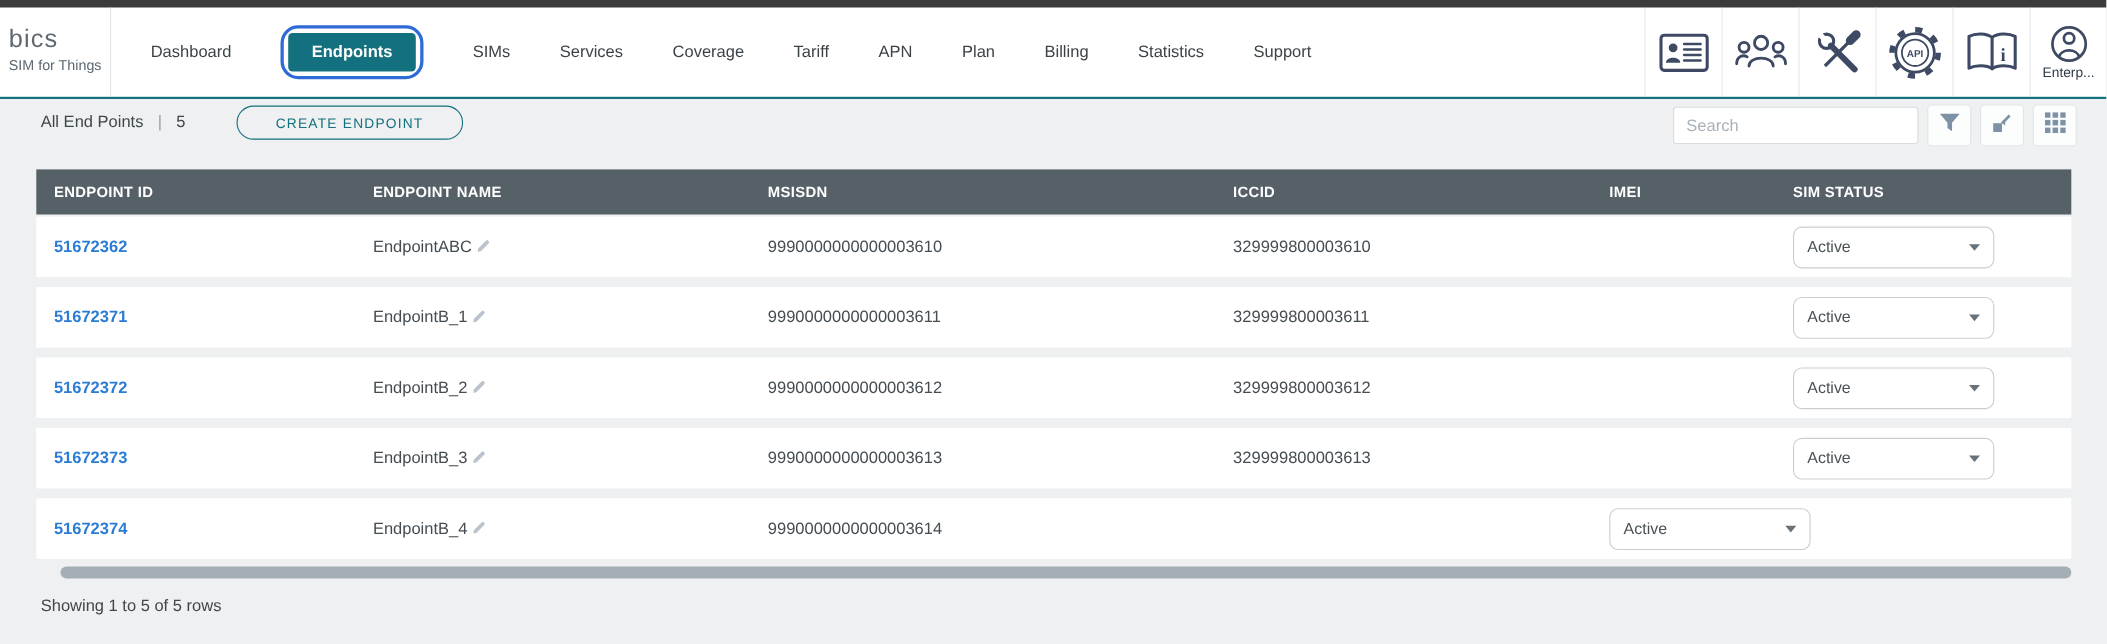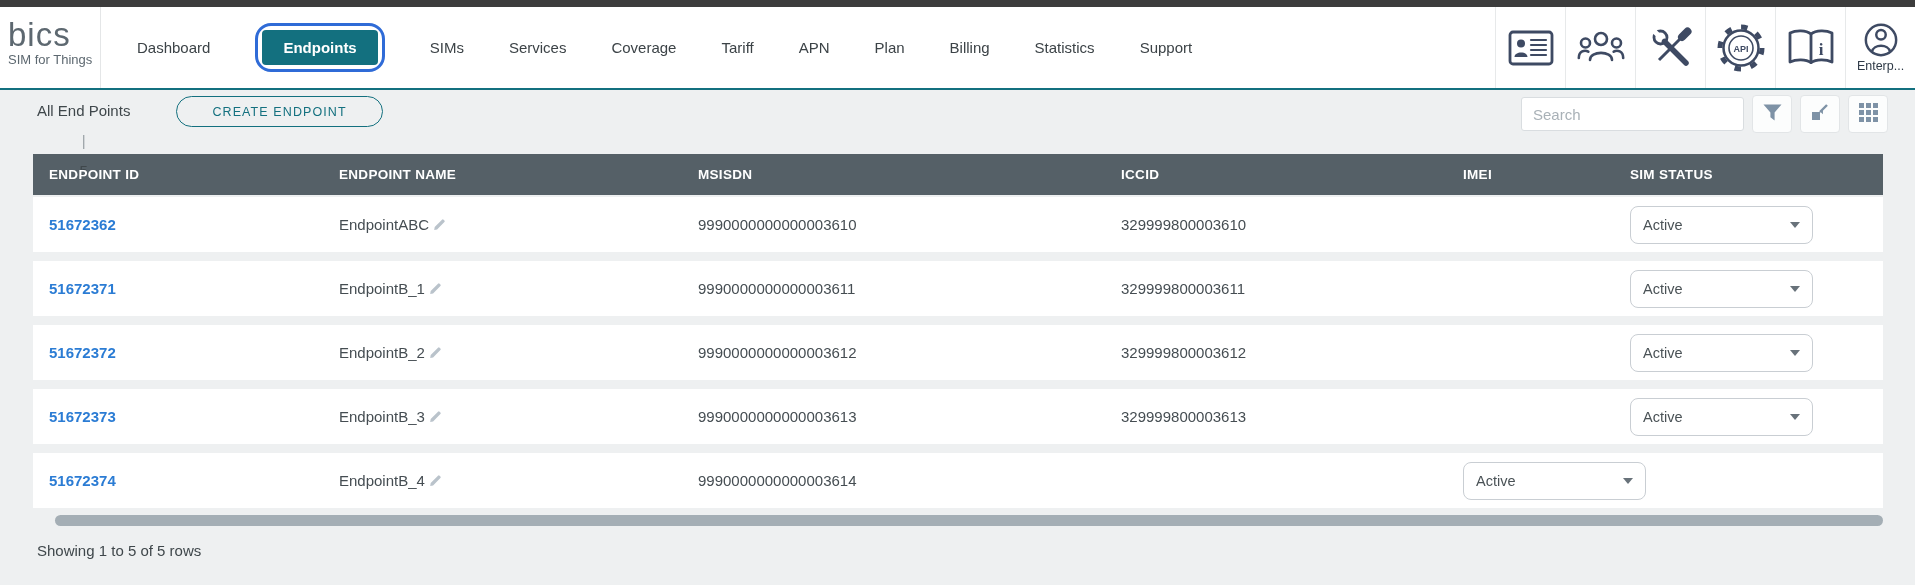--- a/index.html
+++ b/index.html
@@ -11,7 +11,7 @@
   .navbar { height:83px; background:#fff; border-bottom:2px solid var(--accent,#13707f);
     display:flex; align-items:stretch; }
   .brand { width:100px; padding:12px 0 0 8px; color:#5d6870; }
-  .brand-name { font-size:33px; line-height:32px; letter-spacing:1px; }
+  .brand-name { font-size:23px; line-height:32px; letter-spacing:1px; }
   .brand-tagline { font-size:13px; margin-top:1px; white-space:nowrap; }
   .vdiv { width:1px; background:#e4e6e7; }
 

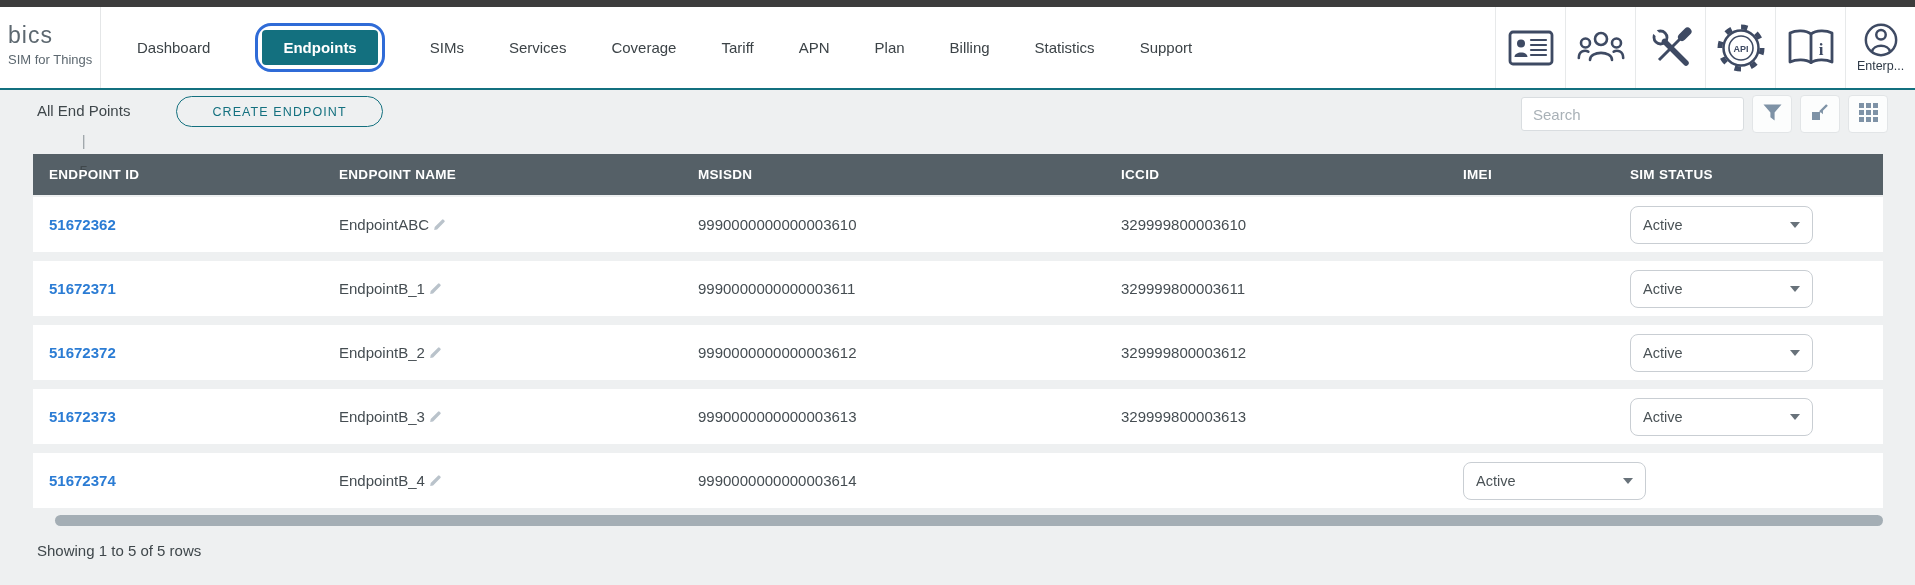--- a/index.html
+++ b/index.html
@@ -32,7 +32,7 @@
 
   .toolbar { display:flex; align-items:flex-start; padding:5px 27px 0 37px; height:64px; }
   .list-title { display:flex; align-items:center; gap:13px; font-size:15px;
-    color:#3f474b; margin-top:7px;flex-direction:column; }
+    color:#3f474b; margin-top:7px; }
   .title-sep { color:#9aa1a6; }
   .create-btn { margin-left:46px; margin-top:1px; height:31px; padding:0 35px;
     border:1px solid var(--accent,#13707f); border-radius:16px; background:transparent;

